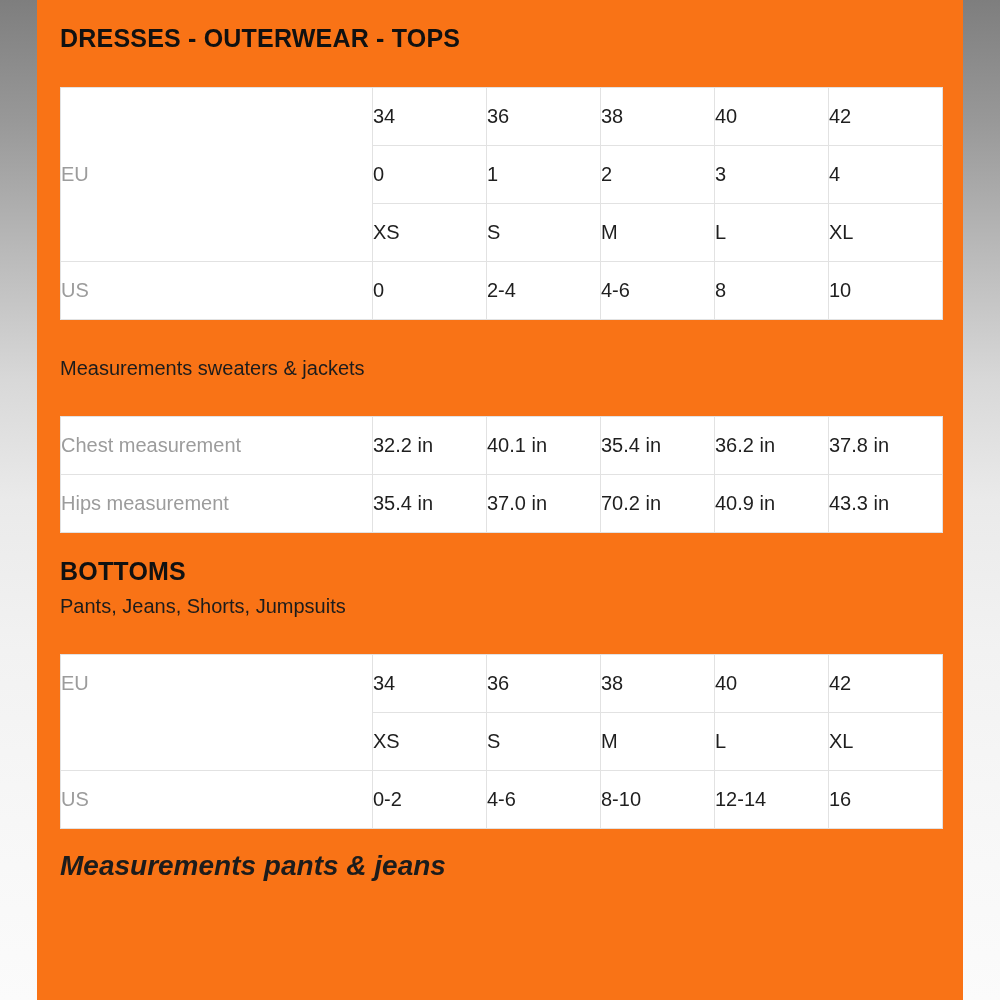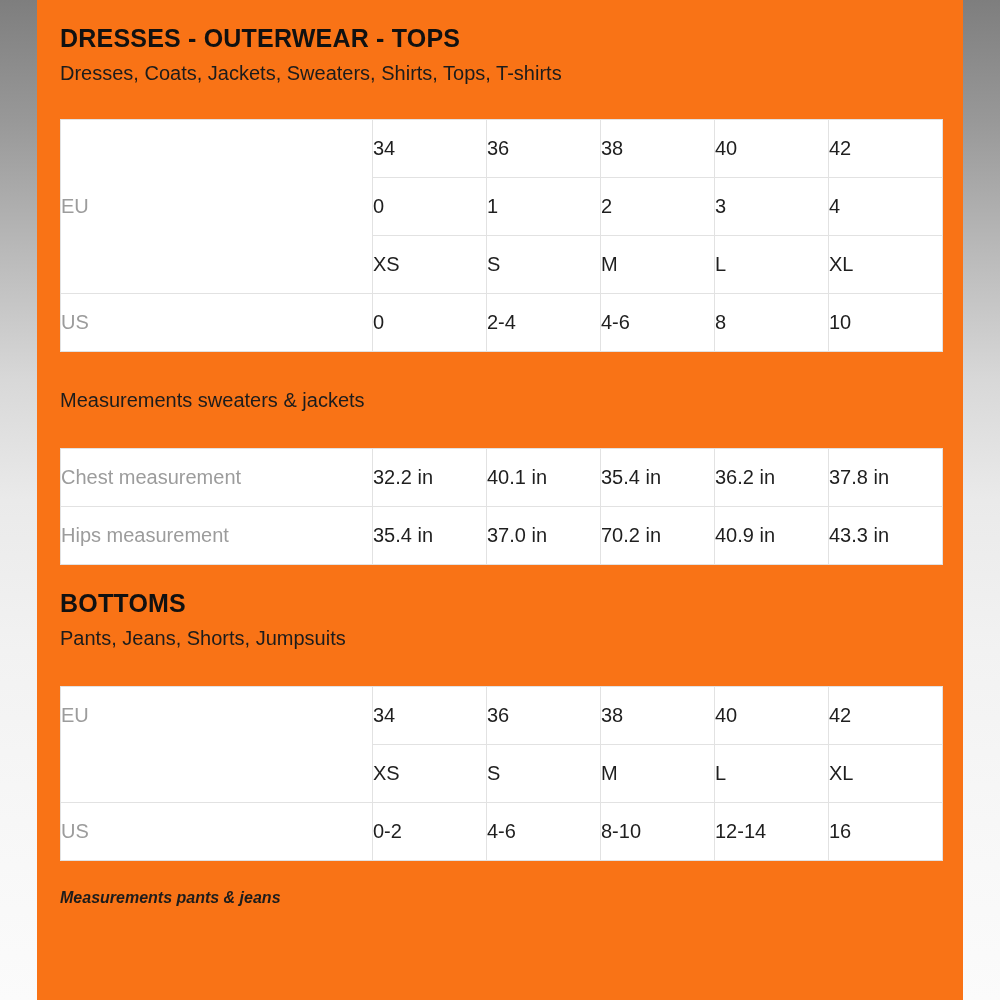--- a/index.html
+++ b/index.html
@@ -100,7 +100,6 @@
   <div class="content">
 
     <h1 class="section-title">DRESSES - OUTERWEAR - TOPS</h1>
-    <div class="section-subtitle">Dresses, Coats, Jackets, Sweaters, Shirts, Tops, T-shirts</div>
 
     <table class="size-table">
       <colgroup>

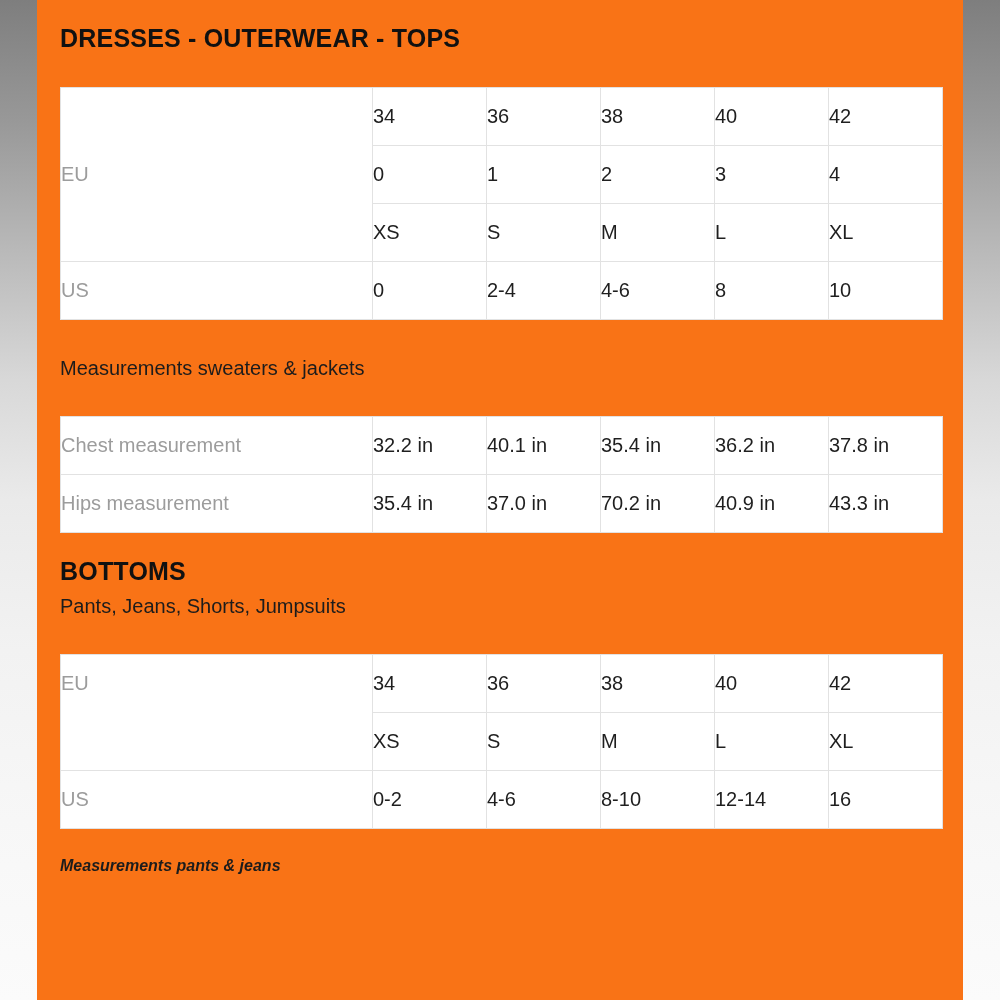--- a/index.html
+++ b/index.html
@@ -83,7 +83,7 @@
   .bottoms-title { margin-top: 64px; }
   .clipped-heading {
     margin-top: 26px;
-    font-size: 16px;
+    font-size: 28px;
     line-height: 22px;
     font-style: italic;
     color: #1c1c1c;

